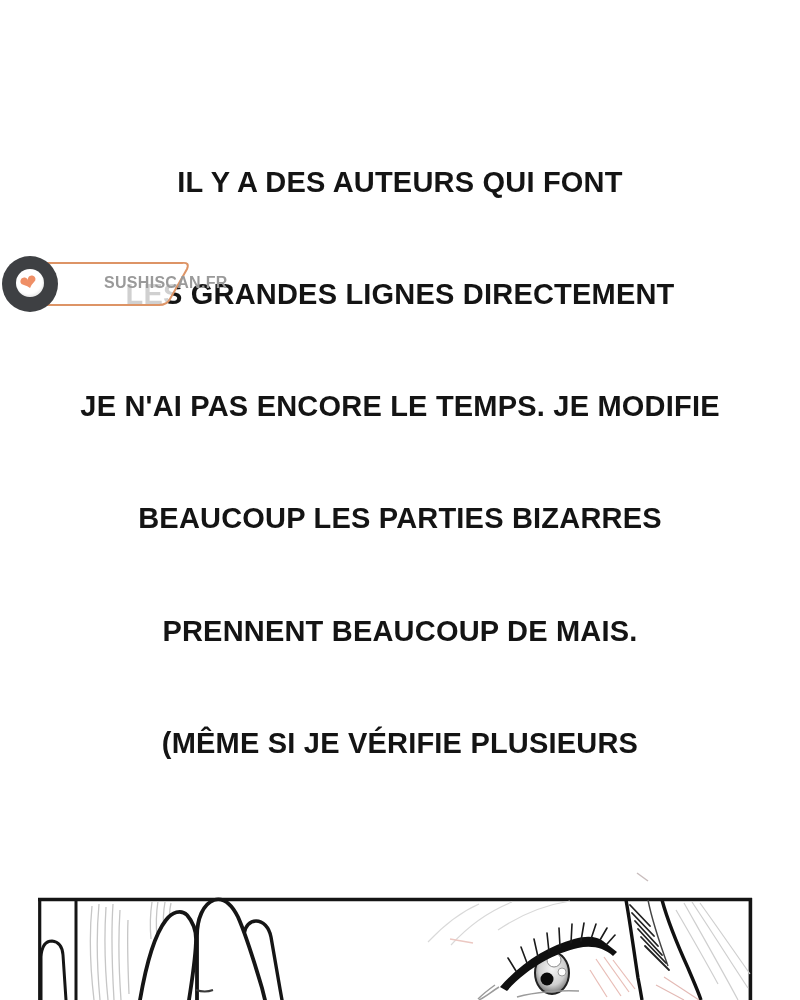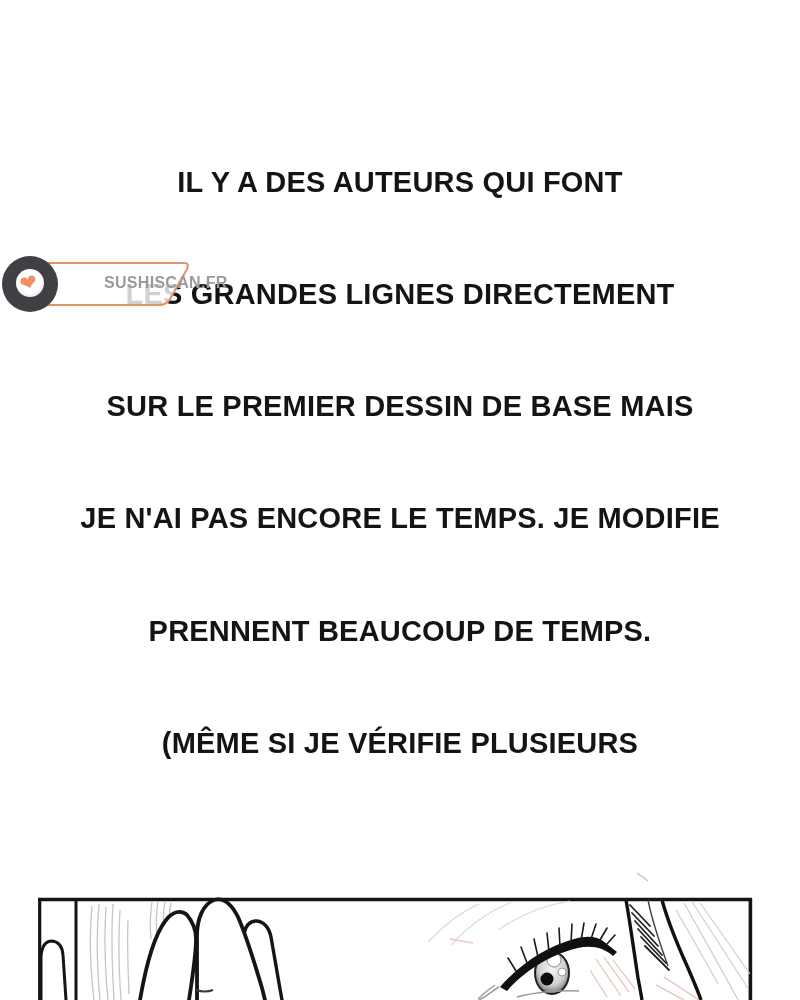--- a/index.html
+++ b/index.html
@@ -80,7 +80,6 @@
 <div class="narration">
   <div>IL Y A DES AUTEURS QUI FONT</div>
   <div>LES GRANDES LIGNES DIRECTEMENT</div>
-  <div>SUR LE PREMIER DESSIN DE BASE MAIS</div>
   <div>JE N'AI PAS ENCORE LE TEMPS. JE MODIFIE</div>
   <div>PRENNENT BEAUCOUP DE TEMPS.</div>
   <div>(MÊME SI JE VÉRIFIE PLUSIEURS</div>

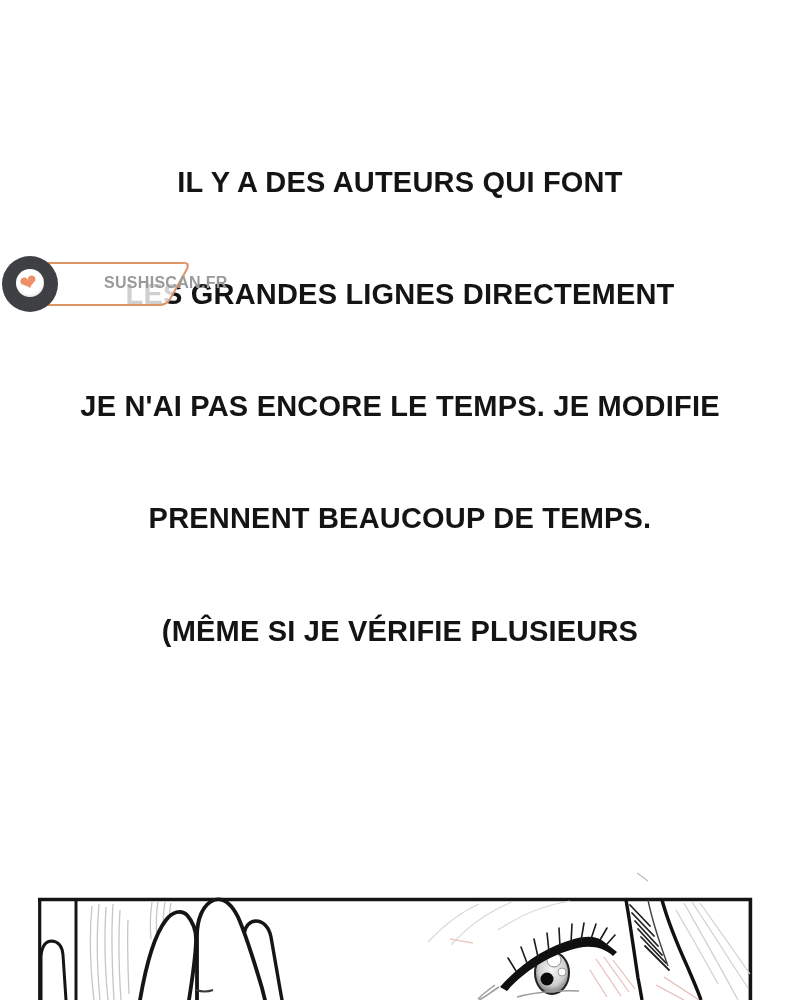--- a/index.html
+++ b/index.html
@@ -81,6 +81,7 @@
   <div>IL Y A DES AUTEURS QUI FONT</div>
   <div>LES GRANDES LIGNES DIRECTEMENT</div>
   <div>JE N'AI PAS ENCORE LE TEMPS. JE MODIFIE</div>
+  <div>BEAUCOUP LES PARTIES BIZARRES</div>
   <div>PRENNENT BEAUCOUP DE TEMPS.</div>
   <div>(MÊME SI JE VÉRIFIE PLUSIEURS</div>
   

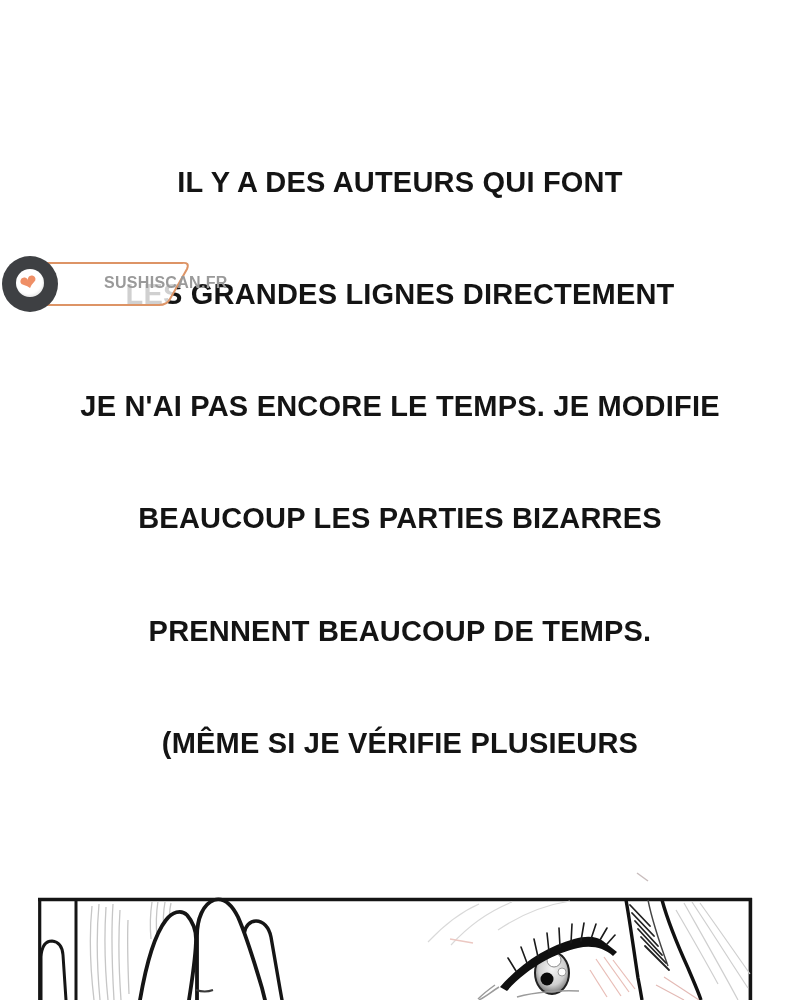--- a/index.html
+++ b/index.html
@@ -82,7 +82,7 @@
   <div>LES GRANDES LIGNES DIRECTEMENT</div>
   <div>JE N'AI PAS ENCORE LE TEMPS. JE MODIFIE</div>
   <div>BEAUCOUP LES PARTIES BIZARRES</div>
-  <div>PRENNENT BEAUCOUP DE TEMPS.</div>
+  <div>PRENNENT BEAUCOUP DE MAIS.</div>
   <div>(MÊME SI JE VÉRIFIE PLUSIEURS</div>
   
 </div>

